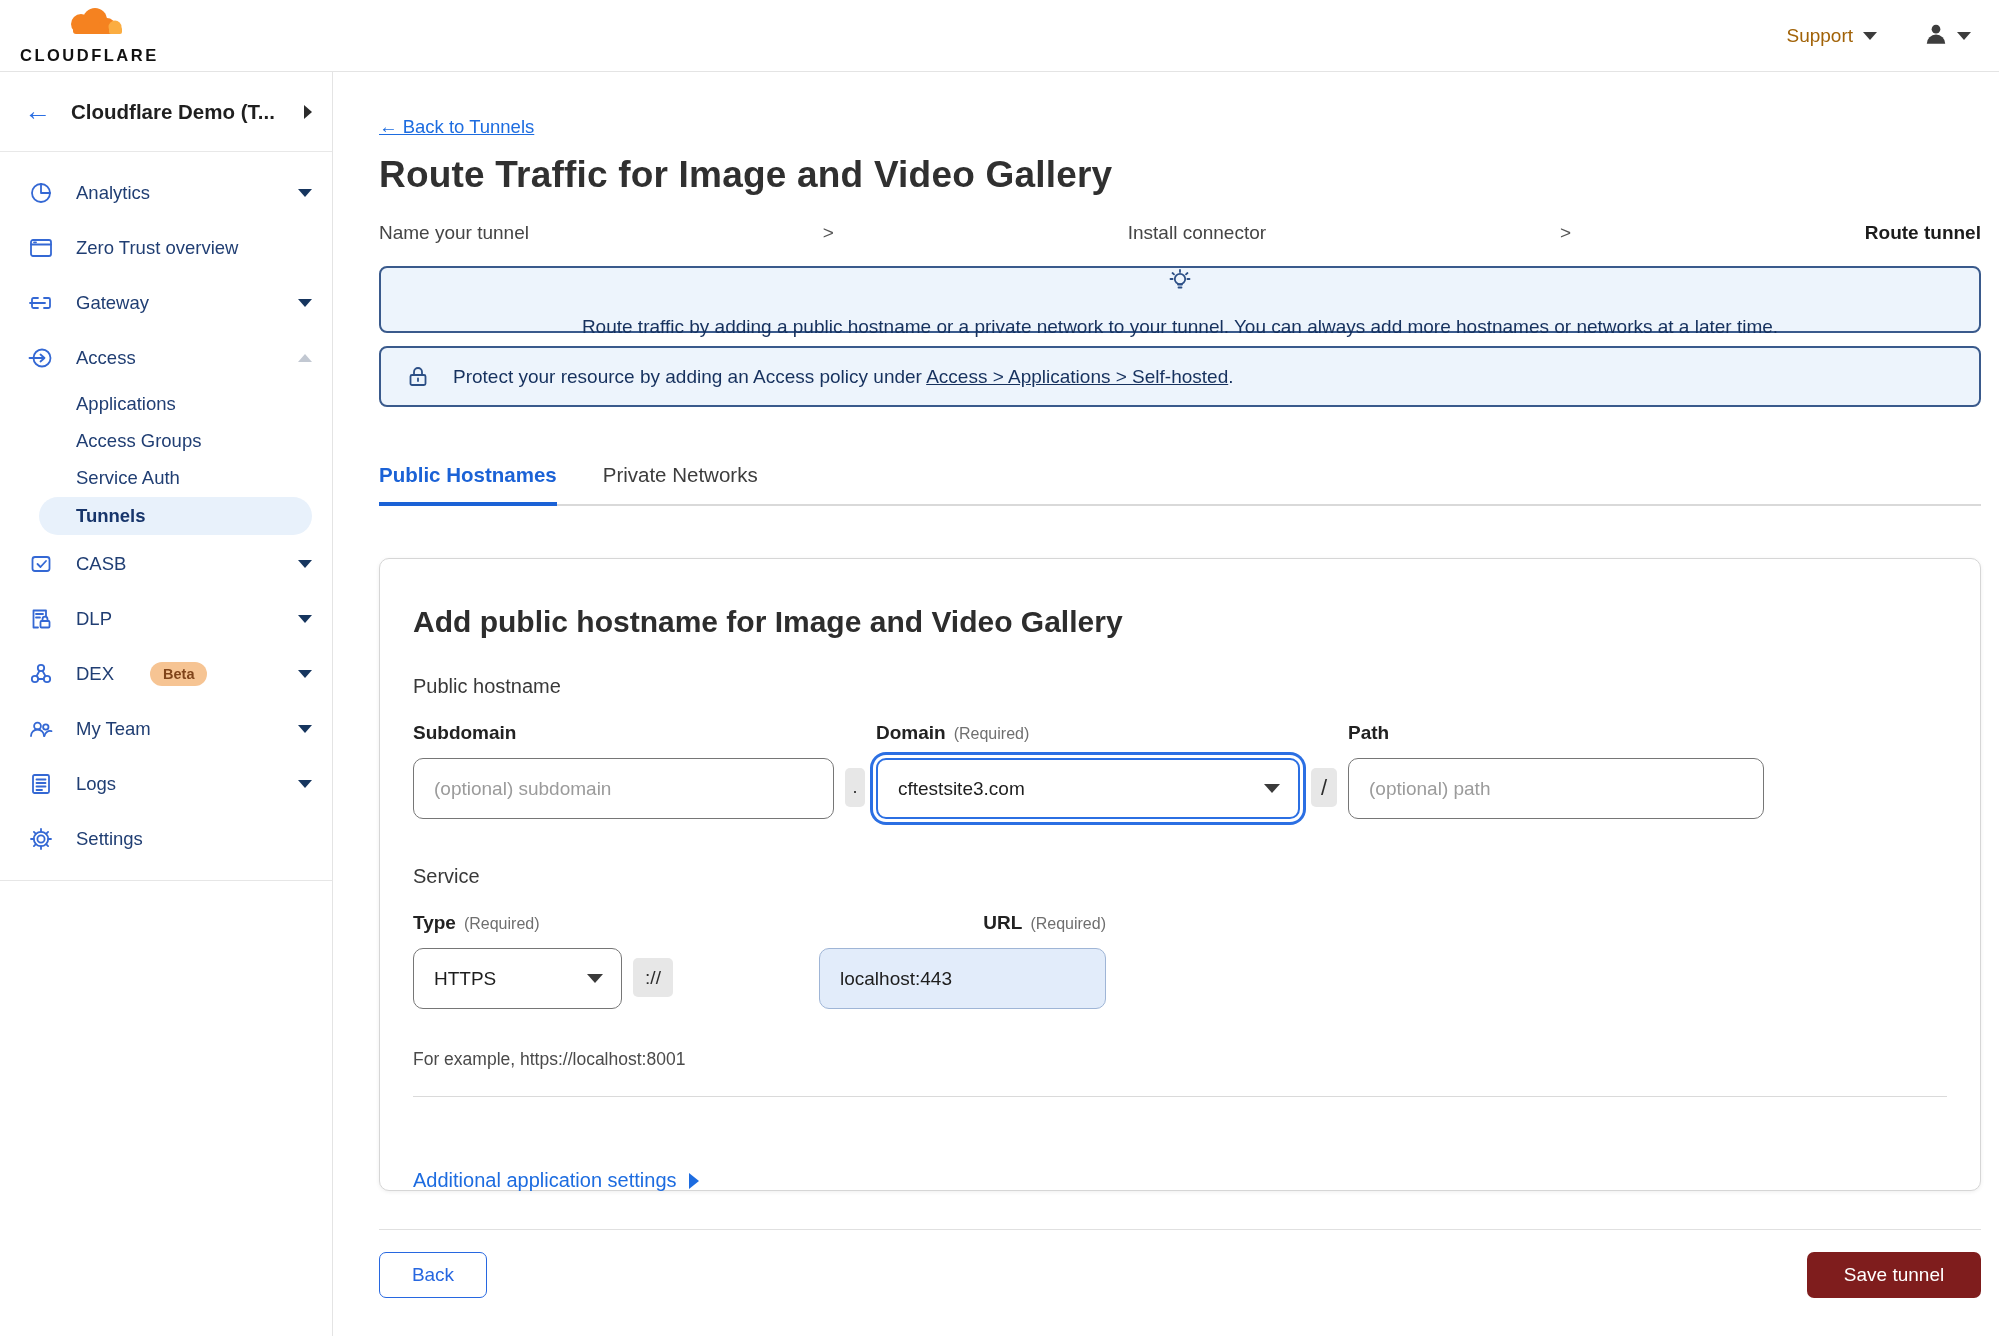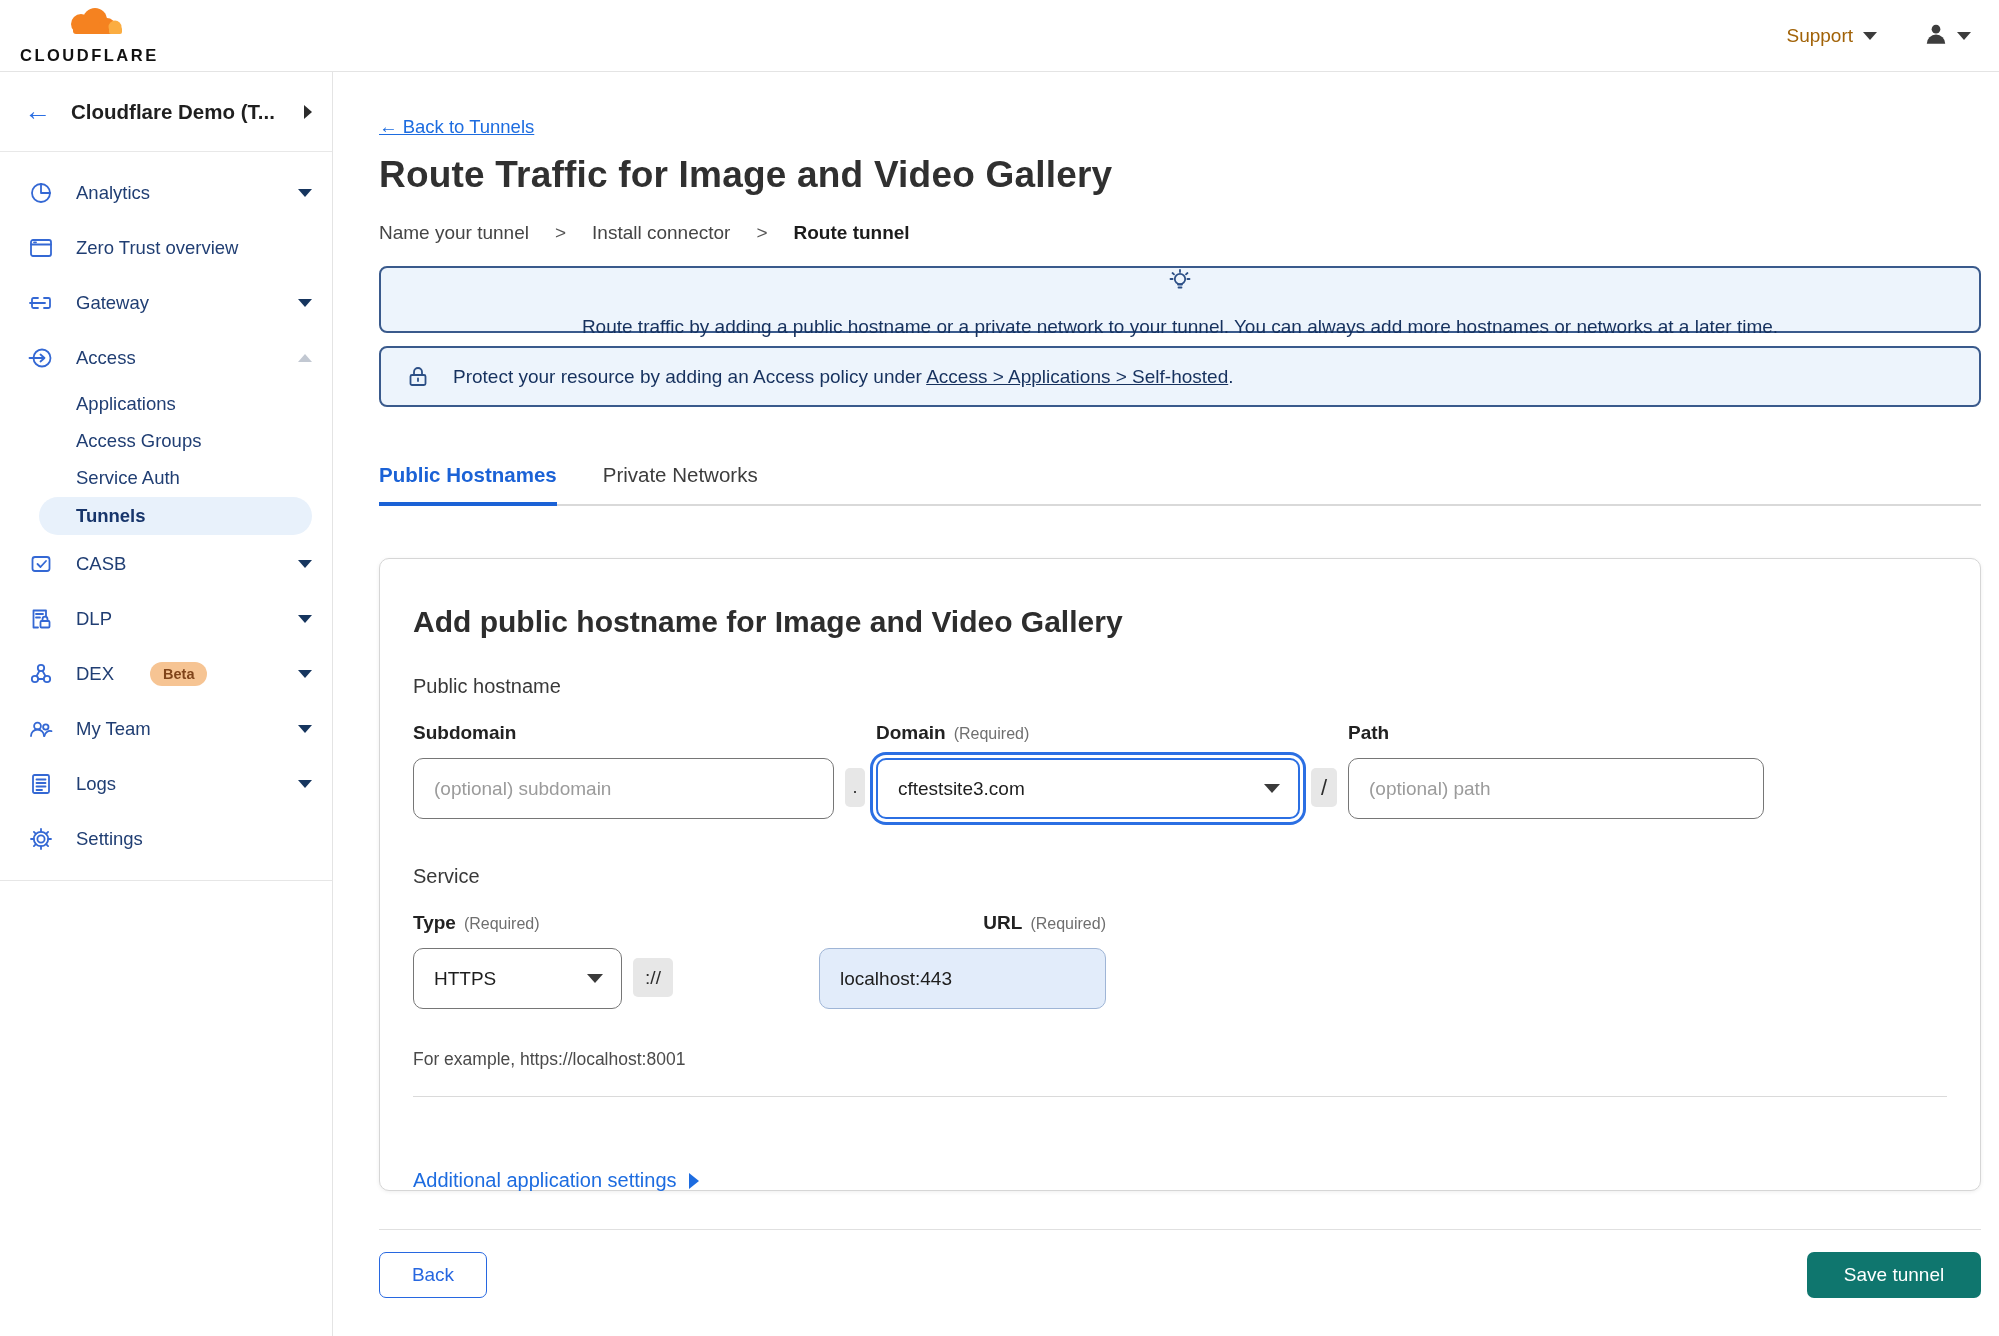--- a/index.html
+++ b/index.html
@@ -39,7 +39,7 @@
   .content { width:1602px; }
   .back-link { display:inline-block; color:#1d6ce0; font-size:18.5px; text-decoration:underline; cursor:pointer; }
   h1.page-title { margin-top:16px; font-size:37px; font-weight:700; color:#303030; letter-spacing:.2px; }
-  .breadcrumb { margin-top:26px; display:flex; align-items:center; gap:26px; font-size:19px; color:#454545; }
+  .breadcrumb { margin-top:26px; display:flex; align-items:center; gap:26px; font-size:19px; color:#454545;justify-content:space-between; }
   .breadcrumb .crumb { cursor:pointer; }
   .breadcrumb .sep { color:#555; }
   .breadcrumb .current { font-weight:700; color:#1c1c1c; }

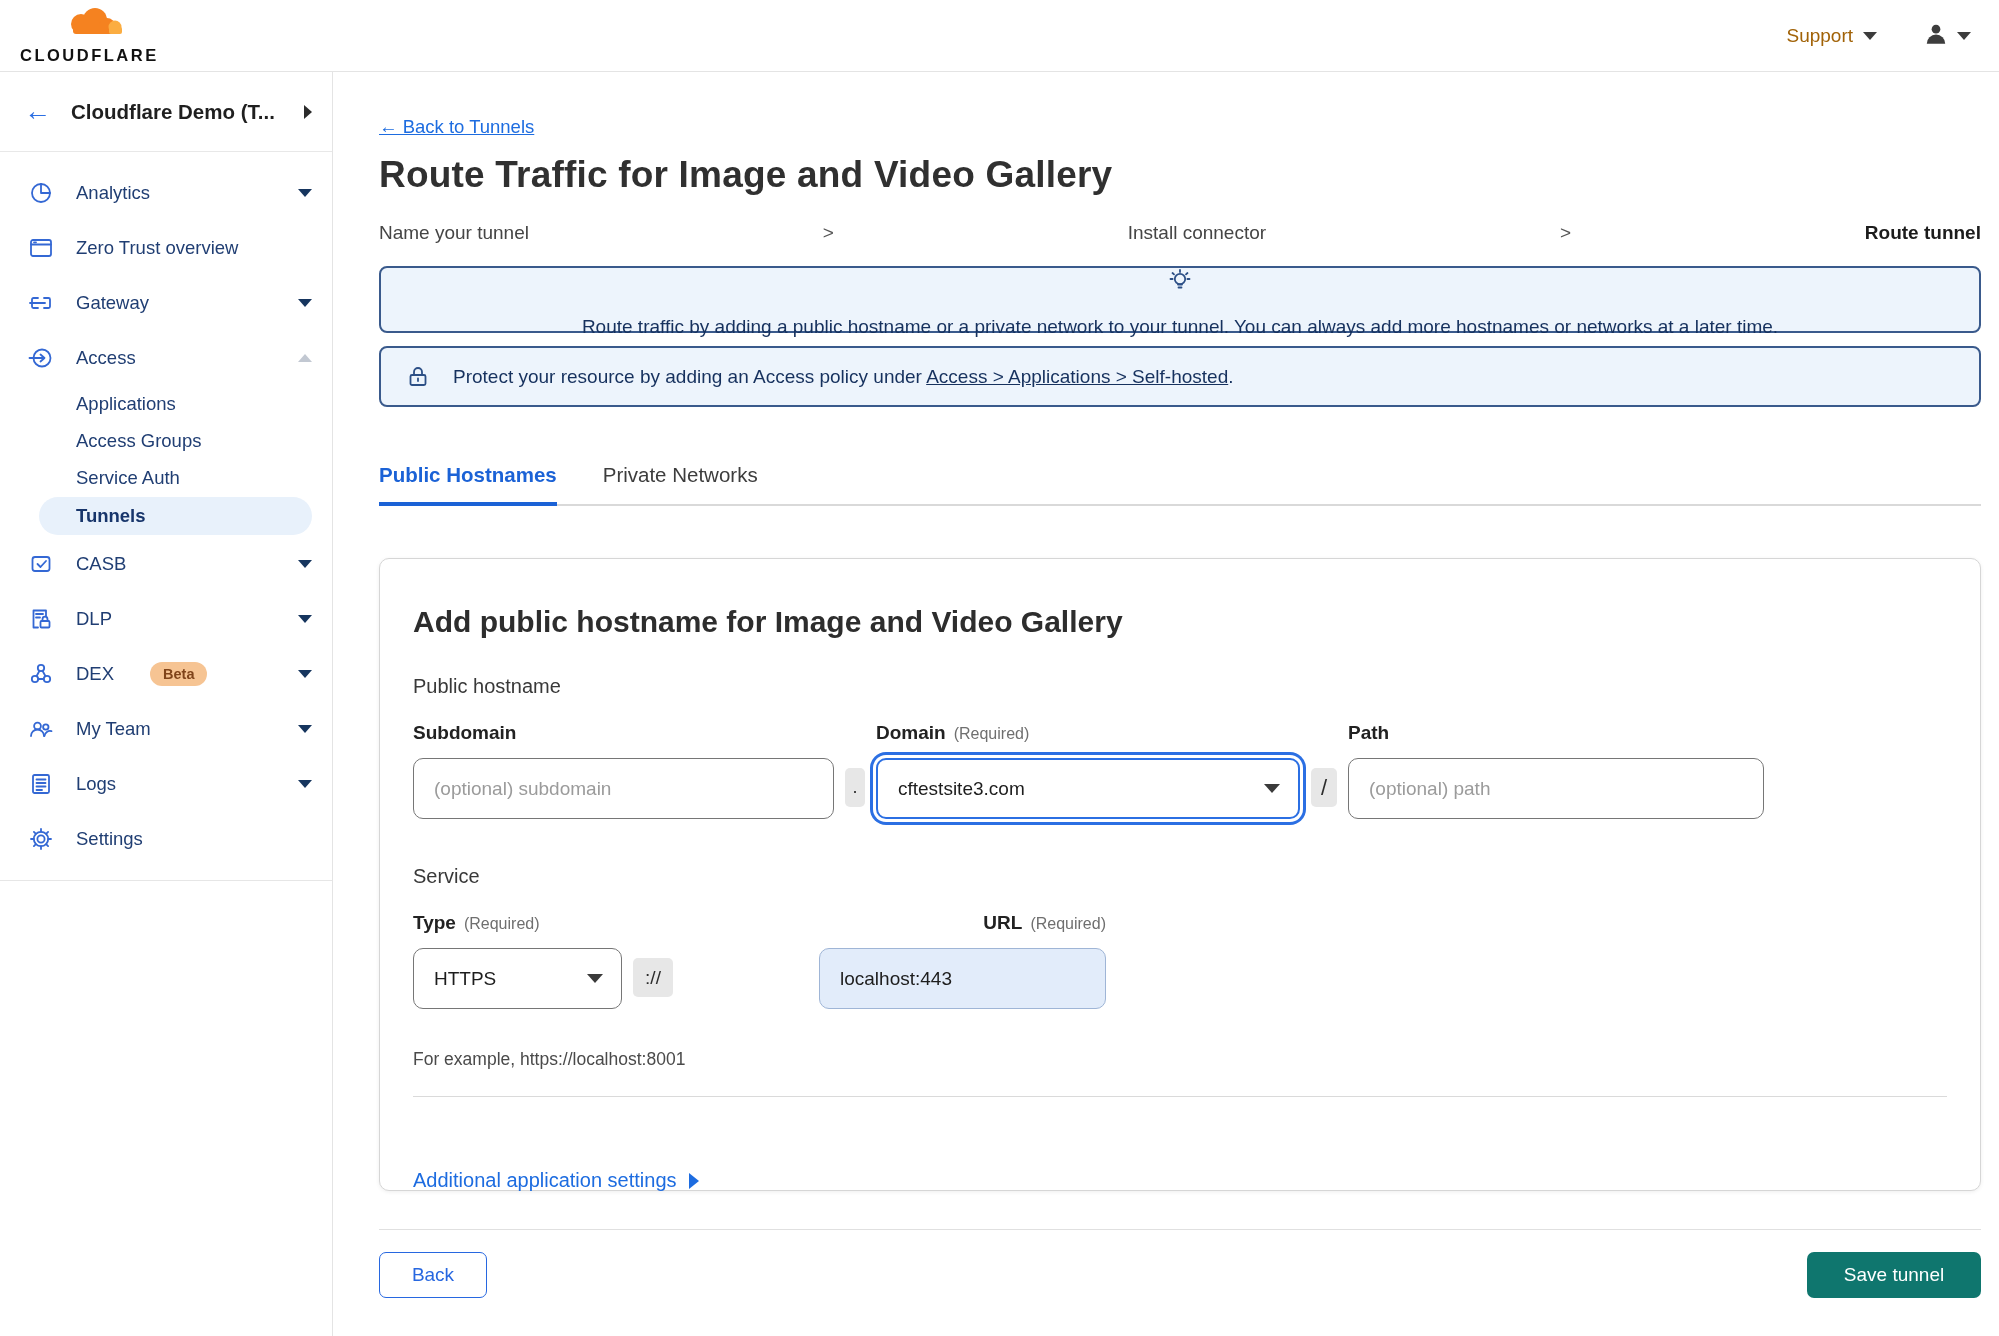--- a/index.html
+++ b/index.html
@@ -80,7 +80,7 @@
   .btn-row { margin-top:22px; width:1602px; display:flex; justify-content:space-between; }
   .btn { height:46px; border-radius:7px; font-size:19px; display:flex; align-items:center; justify-content:center; cursor:pointer; font-family:"Liberation Sans",sans-serif; }
   .btn.secondary { width:108px; background:#fff; border:1.7px solid #2767e0; color:#2767e0; }
-  .btn.primary { width:174px; background:#0f766e; border:none; color:#fff; }
+  .btn.primary { width:174px; background:#7f1d1d; border:none; color:#fff; }
 
   .blue-stroke { stroke:#3468d4; fill:none; stroke-width:1.8; stroke-linecap:round; stroke-linejoin:round; }
   .navy-stroke { stroke:#2c4f86; fill:none; stroke-width:1.8; stroke-linecap:round; stroke-linejoin:round; }

